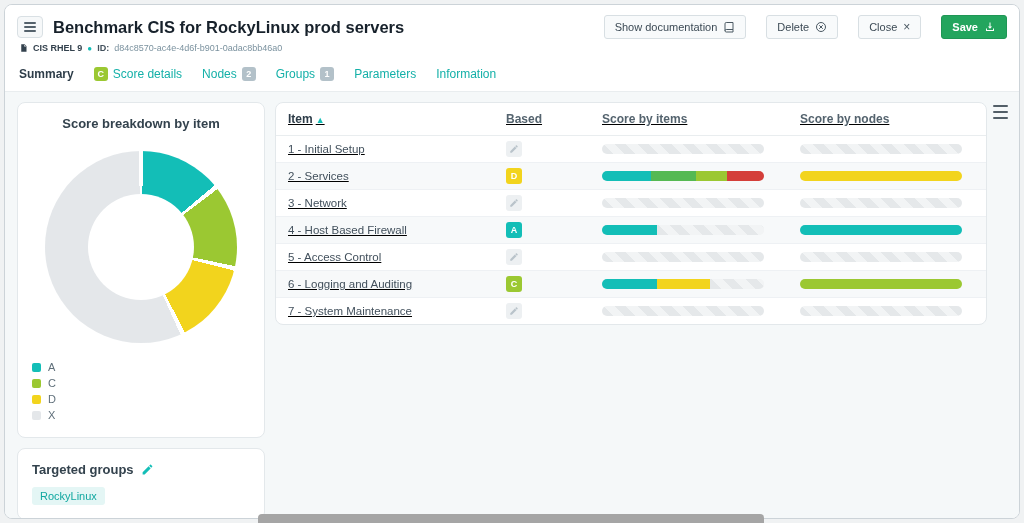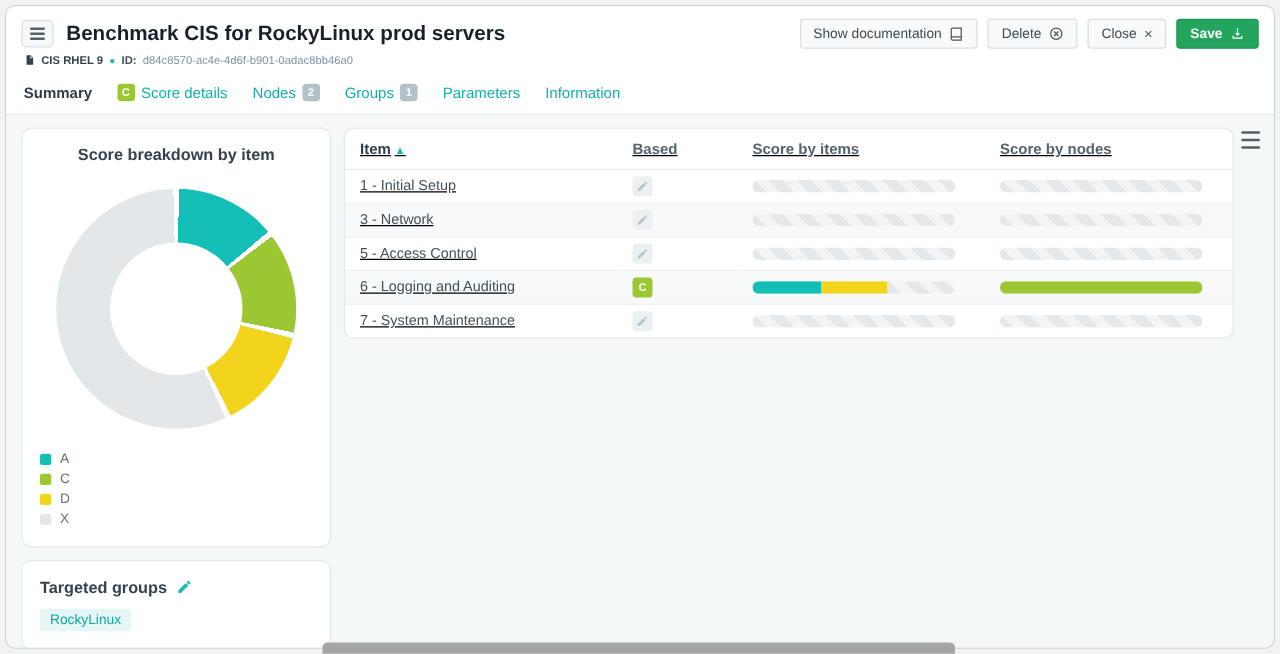--- a/index.html
+++ b/index.html
@@ -26,7 +26,7 @@
   }
   .burger-btn i { display: block; width: 12px; height: 1.6px; background: #55626c; border-radius: 1px; }
   .page-title { font-size: 16.5px; font-weight: bold; color: #17212b; }
-  .header-actions { margin-left: auto; display: flex; gap: 8px; align-items: center; }
+  .header-actions { margin-left: auto; display: flex; gap: 20px; align-items: center; }
   .btn {
     display: inline-flex; align-items: center; gap: 6px;
     border: 1px solid #d8dfe3; background: #f8fafb; color: #3c4a55;

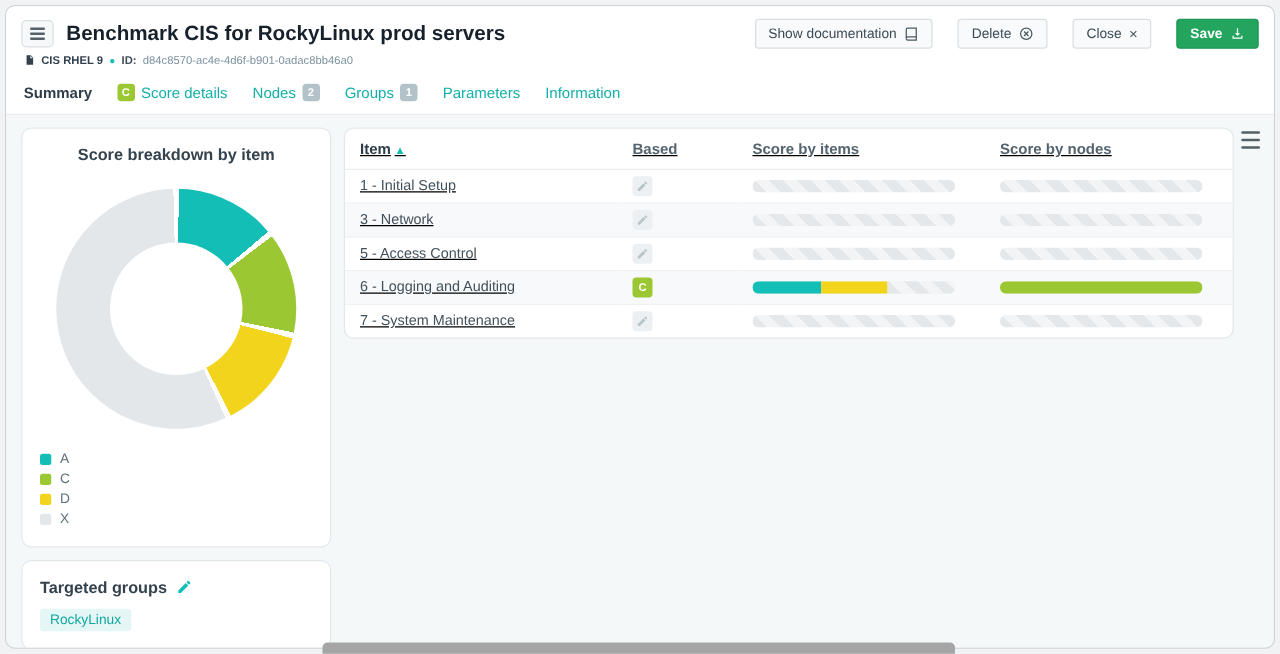--- a/index.html
+++ b/index.html
@@ -269,6 +269,23 @@
                 </td>
             </tr>
             <tr>
+              <td>2 - Services</td>
+              <td><span class="score-badge" style="background: rgb(242, 212, 29);">D</span></td>
+              <td>
+                  <div class="bar">
+                    <span class="seg" style="width: 30%; background: rgb(19, 190, 183);"></span>
+                    <span class="seg" style="width: 28%; background: rgb(85, 185, 83);"></span>
+                    <span class="seg" style="width: 19%; background: rgb(155, 200, 50);"></span>
+                    <span class="seg" style="width: 23%; background: rgb(212, 63, 58);"></span>
+                  </div>
+                </td>
+              <td>
+                  <div class="bar">
+                    <span class="seg" style="width: 100%; background: rgb(242, 212, 29);"></span>
+                  </div>
+                </td>
+            </tr>
+            <tr>
               <td>3 - Network</td>
               <td><span class="score-none">
                     <svg width="10" height="10" viewBox="0 0 24 24" fill="#b9c3ca">

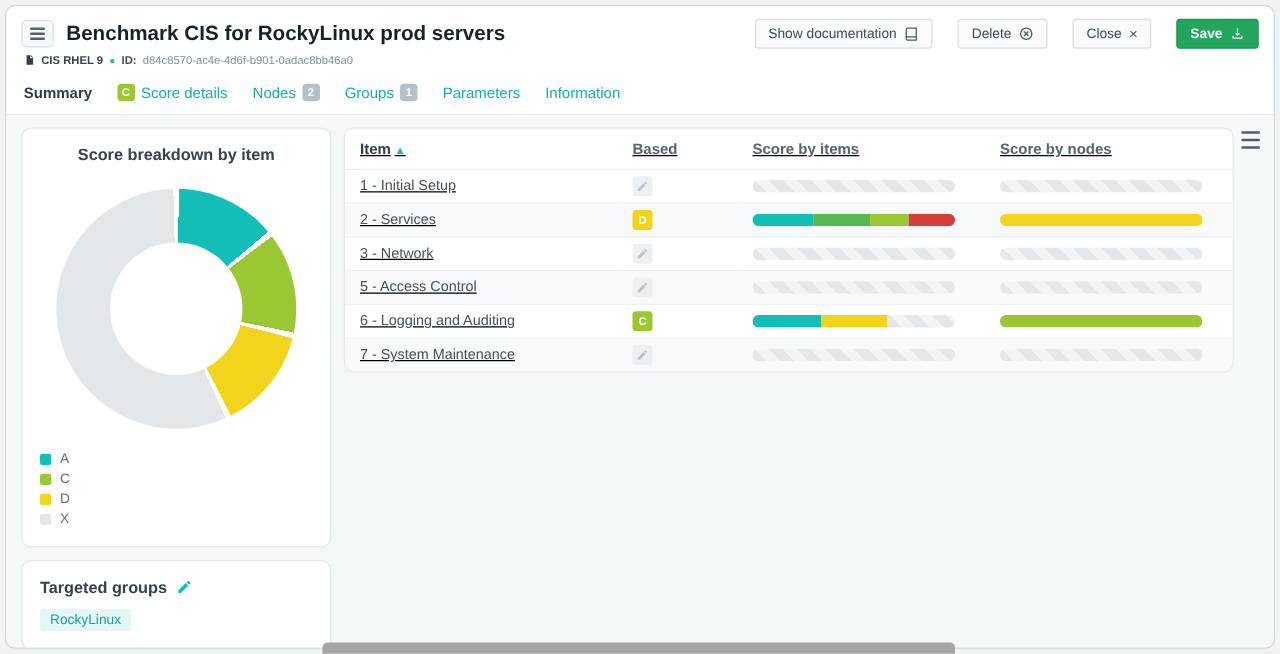--- a/index.html
+++ b/index.html
@@ -304,6 +304,21 @@
                 </td>
             </tr>
             <tr>
+              <td>4 - Host Based Firewall</td>
+              <td><span class="score-badge" style="background: rgb(19, 190, 183);">A</span></td>
+              <td>
+                  <div class="bar">
+                    <span class="seg" style="width: 34%; background: rgb(19, 190, 183);"></span>
+                    <span class="seg striped" style="width: 66%;"></span>
+                  </div>
+                </td>
+              <td>
+                  <div class="bar">
+                    <span class="seg" style="width: 100%; background: rgb(19, 190, 183);"></span>
+                  </div>
+                </td>
+            </tr>
+            <tr>
               <td>5 - Access Control</td>
               <td><span class="score-none">
                     <svg width="10" height="10" viewBox="0 0 24 24" fill="#b9c3ca">

